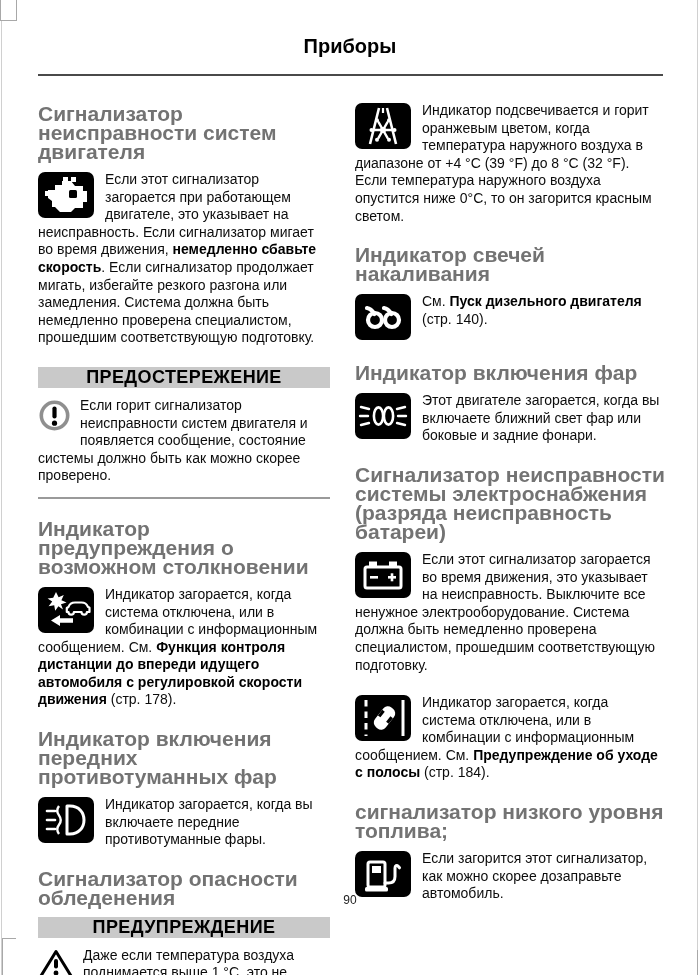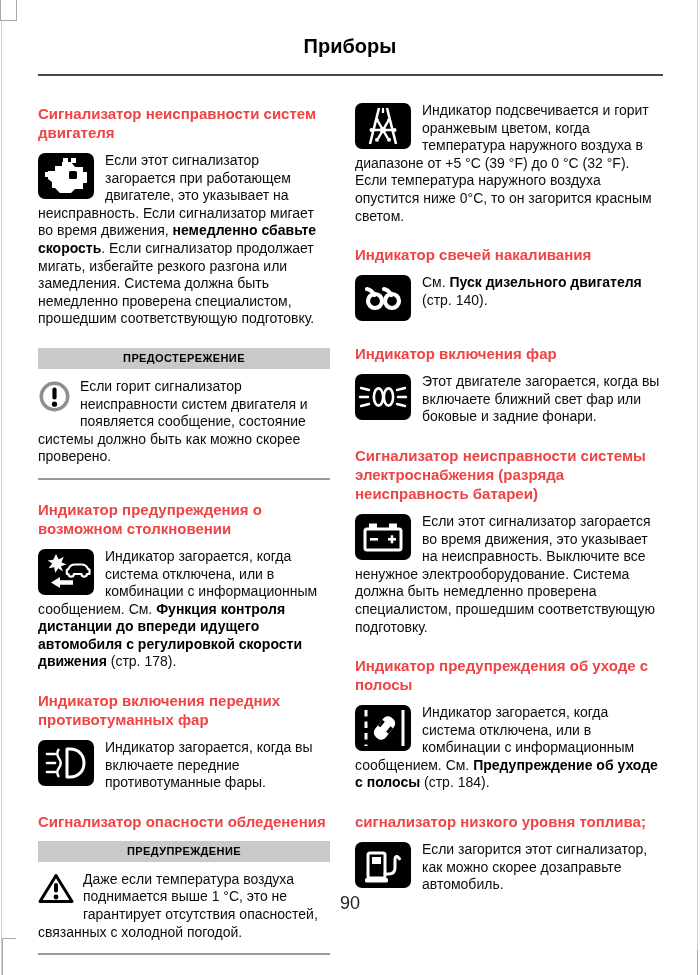--- a/index.html
+++ b/index.html
@@ -35,7 +35,7 @@
   .sec{margin-bottom:20px;}
   .sec h2{
     margin:2px 0 10px 0;
-    font-size:15px;font-weight:bold;line-height:19px;color:#ef4444;
+    font-size:21px;font-weight:bold;line-height:19px;color:#737373;
   }
   .sec .body{overflow:visible;}
   .sec .body::after{content:"";display:block;clear:both;}

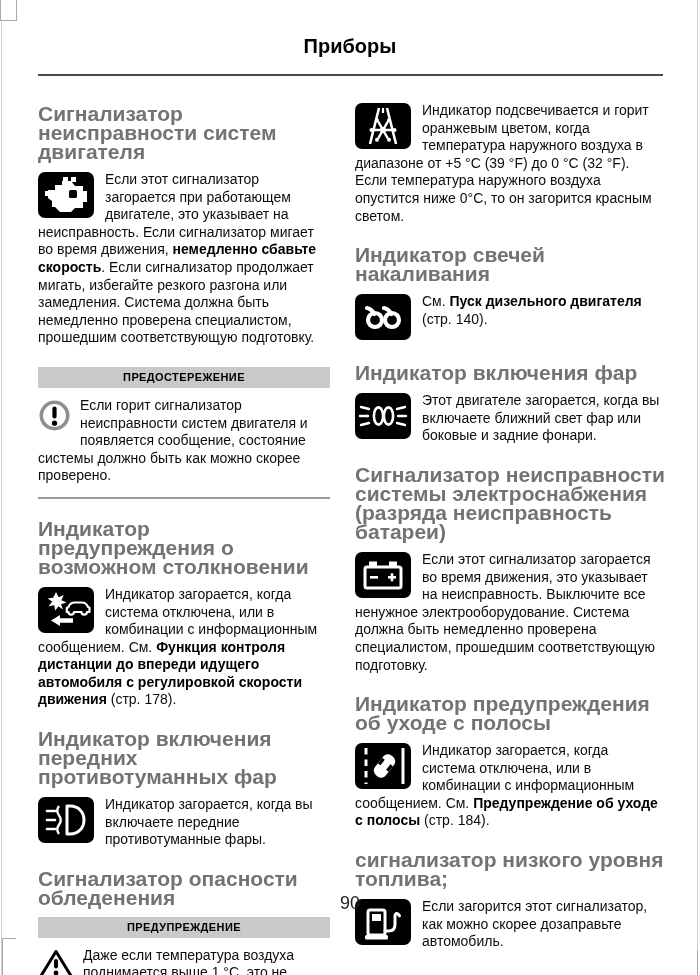--- a/index.html
+++ b/index.html
@@ -171,7 +171,7 @@
                 <circle cx="22" cy="17.2" r="2" fill="#fff"></circle>
 </svg>
             </span>
-            <p><span>Индикатор подсвечивается и горит оранжевым цветом, когда температура наружного воздуха в диапазоне от +5 °C (39 °F) до 0 °C (32 °F). Если температура наружного воздуха опустится ниже 0°C, то он загорится красным светом.</span></p>
+            <p><span>Индикатор подсвечивается и горит оранжевым цветом, когда температура наружного воздуха в диапазоне от +4 °C (39 °F) до 8 °C (32 °F). Если температура наружного воздуха опустится ниже 0°C, то он загорится красным светом.</span></p>
           </div>
         </section>
         <section class="sec">

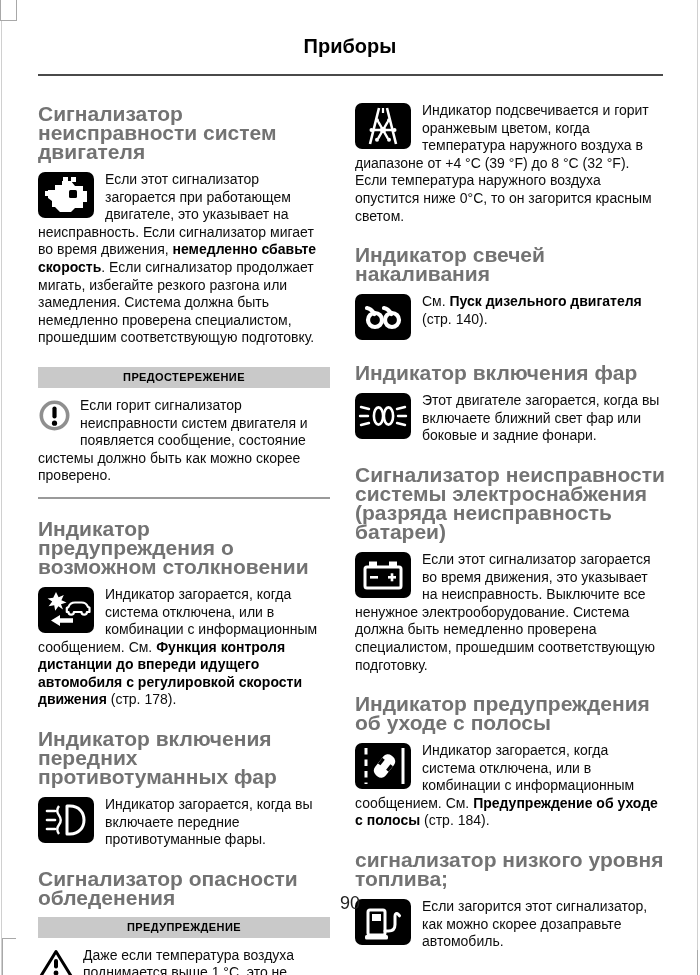--- a/index.html
+++ b/index.html
@@ -51,7 +51,7 @@
 
   .warnbar{
     height:21px;background:#c9c9c9;
-    font-size:11px;font-weight:bold;line-height:21px;
+    font-size:18px;font-weight:bold;line-height:21px;
     text-align:center;letter-spacing:.4px;color:#000;
     margin-bottom:9px;
   }

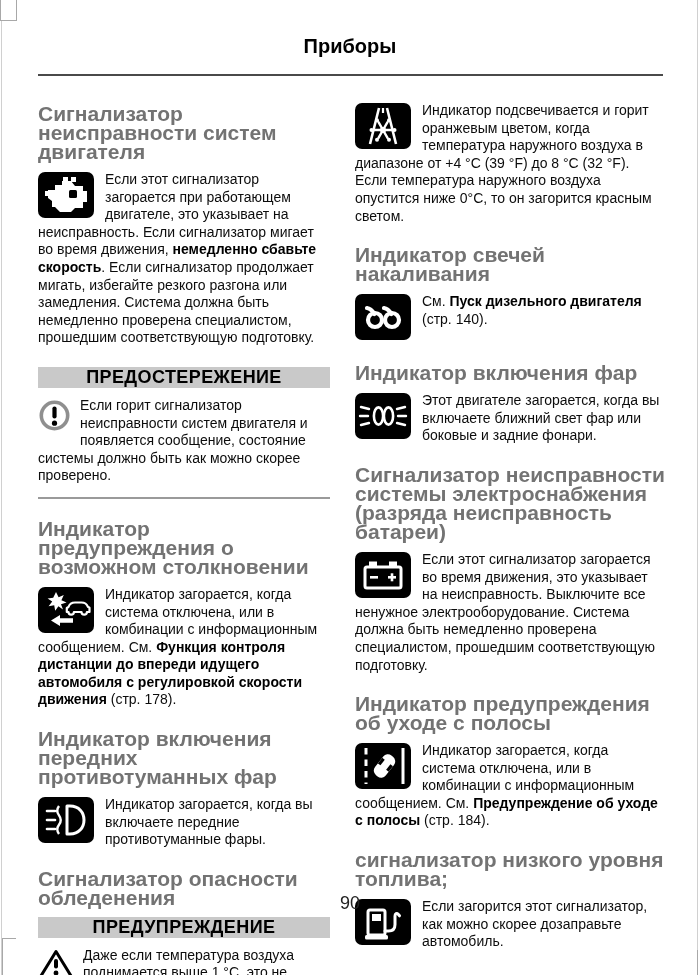--- a/index.html
+++ b/index.html
@@ -225,7 +225,6 @@
           </div>
         </section>
         <section class="sec">
-          <h2>Индикатор предупреждения об уходе с полосы</h2>
           <div class="body">
             <span class="iconbox">
               <svg width="56" height="46" viewBox="0 0 56 46">

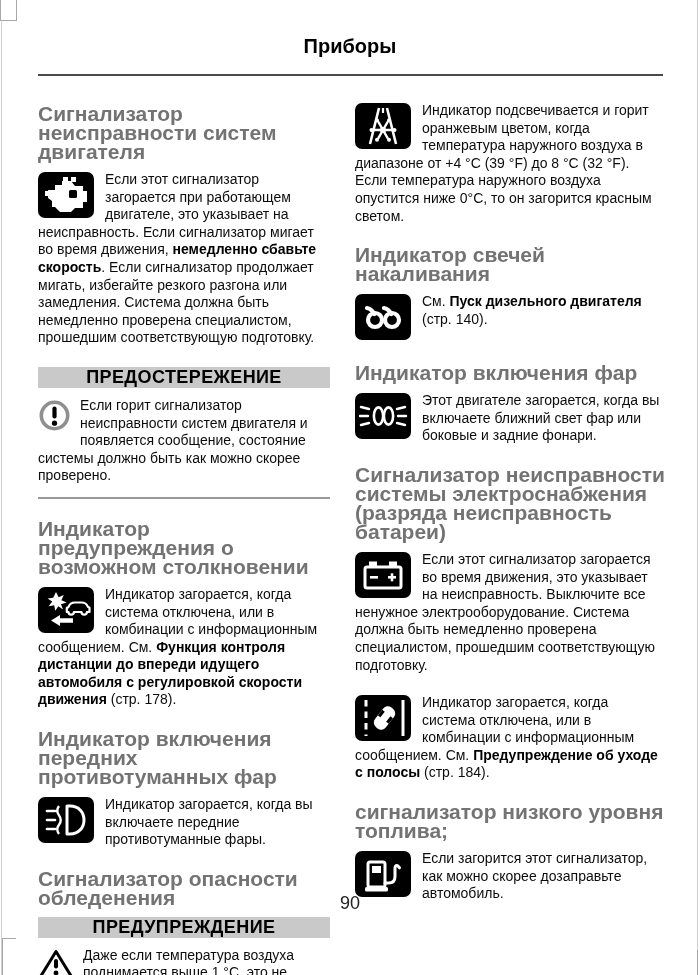--- a/index.html
+++ b/index.html
@@ -59,7 +59,7 @@
 
   .footer-page{
     position:absolute;left:0;right:0;top:893px;
-    text-align:center;font-size:18px;color:#222;
+    text-align:center;font-size:12px;color:#222;
   }
 </style>
 </head>

